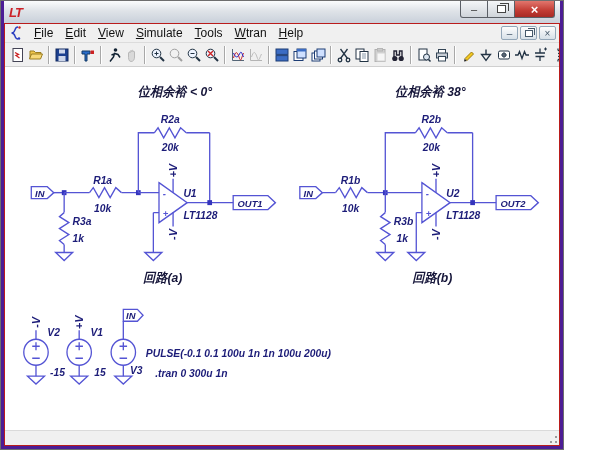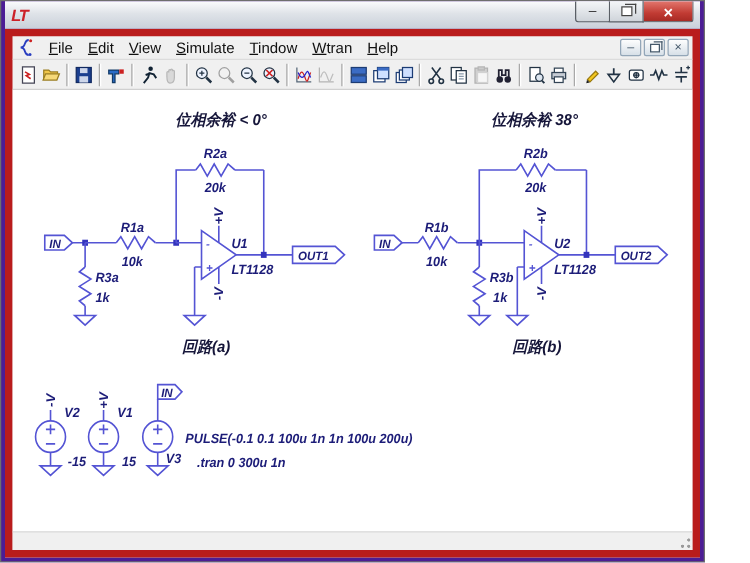--- a/index.html
+++ b/index.html
@@ -29,7 +29,7 @@
   .restore-glyph::after{content:"";position:absolute;left:2px;top:-3px;width:8px;height:7px;
     border:1px solid #444;border-bottom:none;border-left:none;}
   
-  .client{flex:1;border:6px solid #b91c1c;background:var(--chrome);
+  .client{flex:1;border:1px solid #b91c1c;background:var(--chrome);
     display:flex;flex-direction:column;overflow:hidden;}
   .menubar{height:19px;display:flex;align-items:center;border-bottom:1px solid #dcdcdc;
     padding-left:3px;position:relative;}

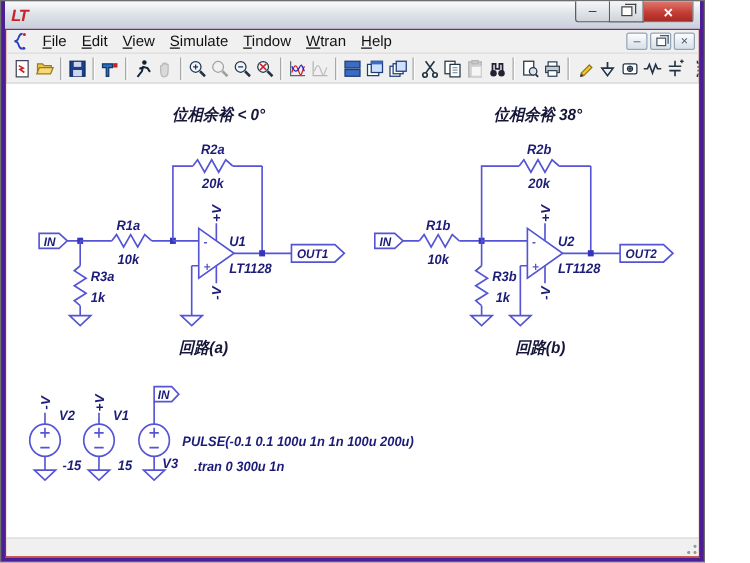--- a/index.html
+++ b/index.html
@@ -238,7 +238,7 @@
       <span class="menu-item"><span></span><u>E</u><span>dit</span></span>
       <span class="menu-item"><span></span><u>V</u><span>iew</span></span>
       <span class="menu-item"><span></span><u>S</u><span>imulate</span></span>
-      <span class="menu-item"><span></span><u>T</u><span>indow</span></span>
+      <span class="menu-item"><span></span><u>T</u><span>ools</span></span>
       <span class="menu-item"><span></span><u>W</u><span>tran</span></span>
       <span class="menu-item"><span></span><u>H</u><span>elp</span></span>
       <div class="mdibtns">

